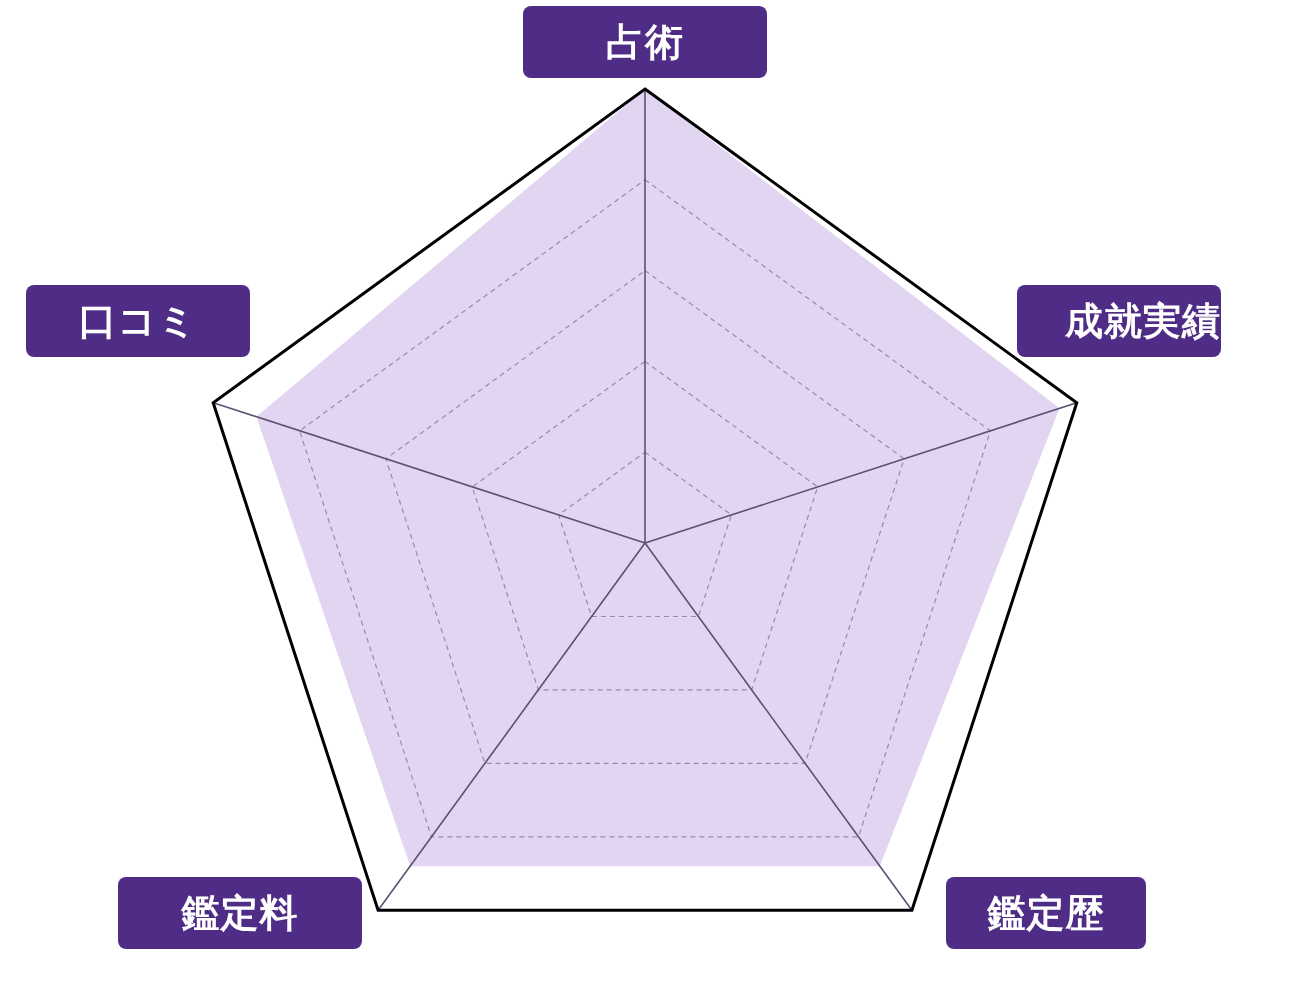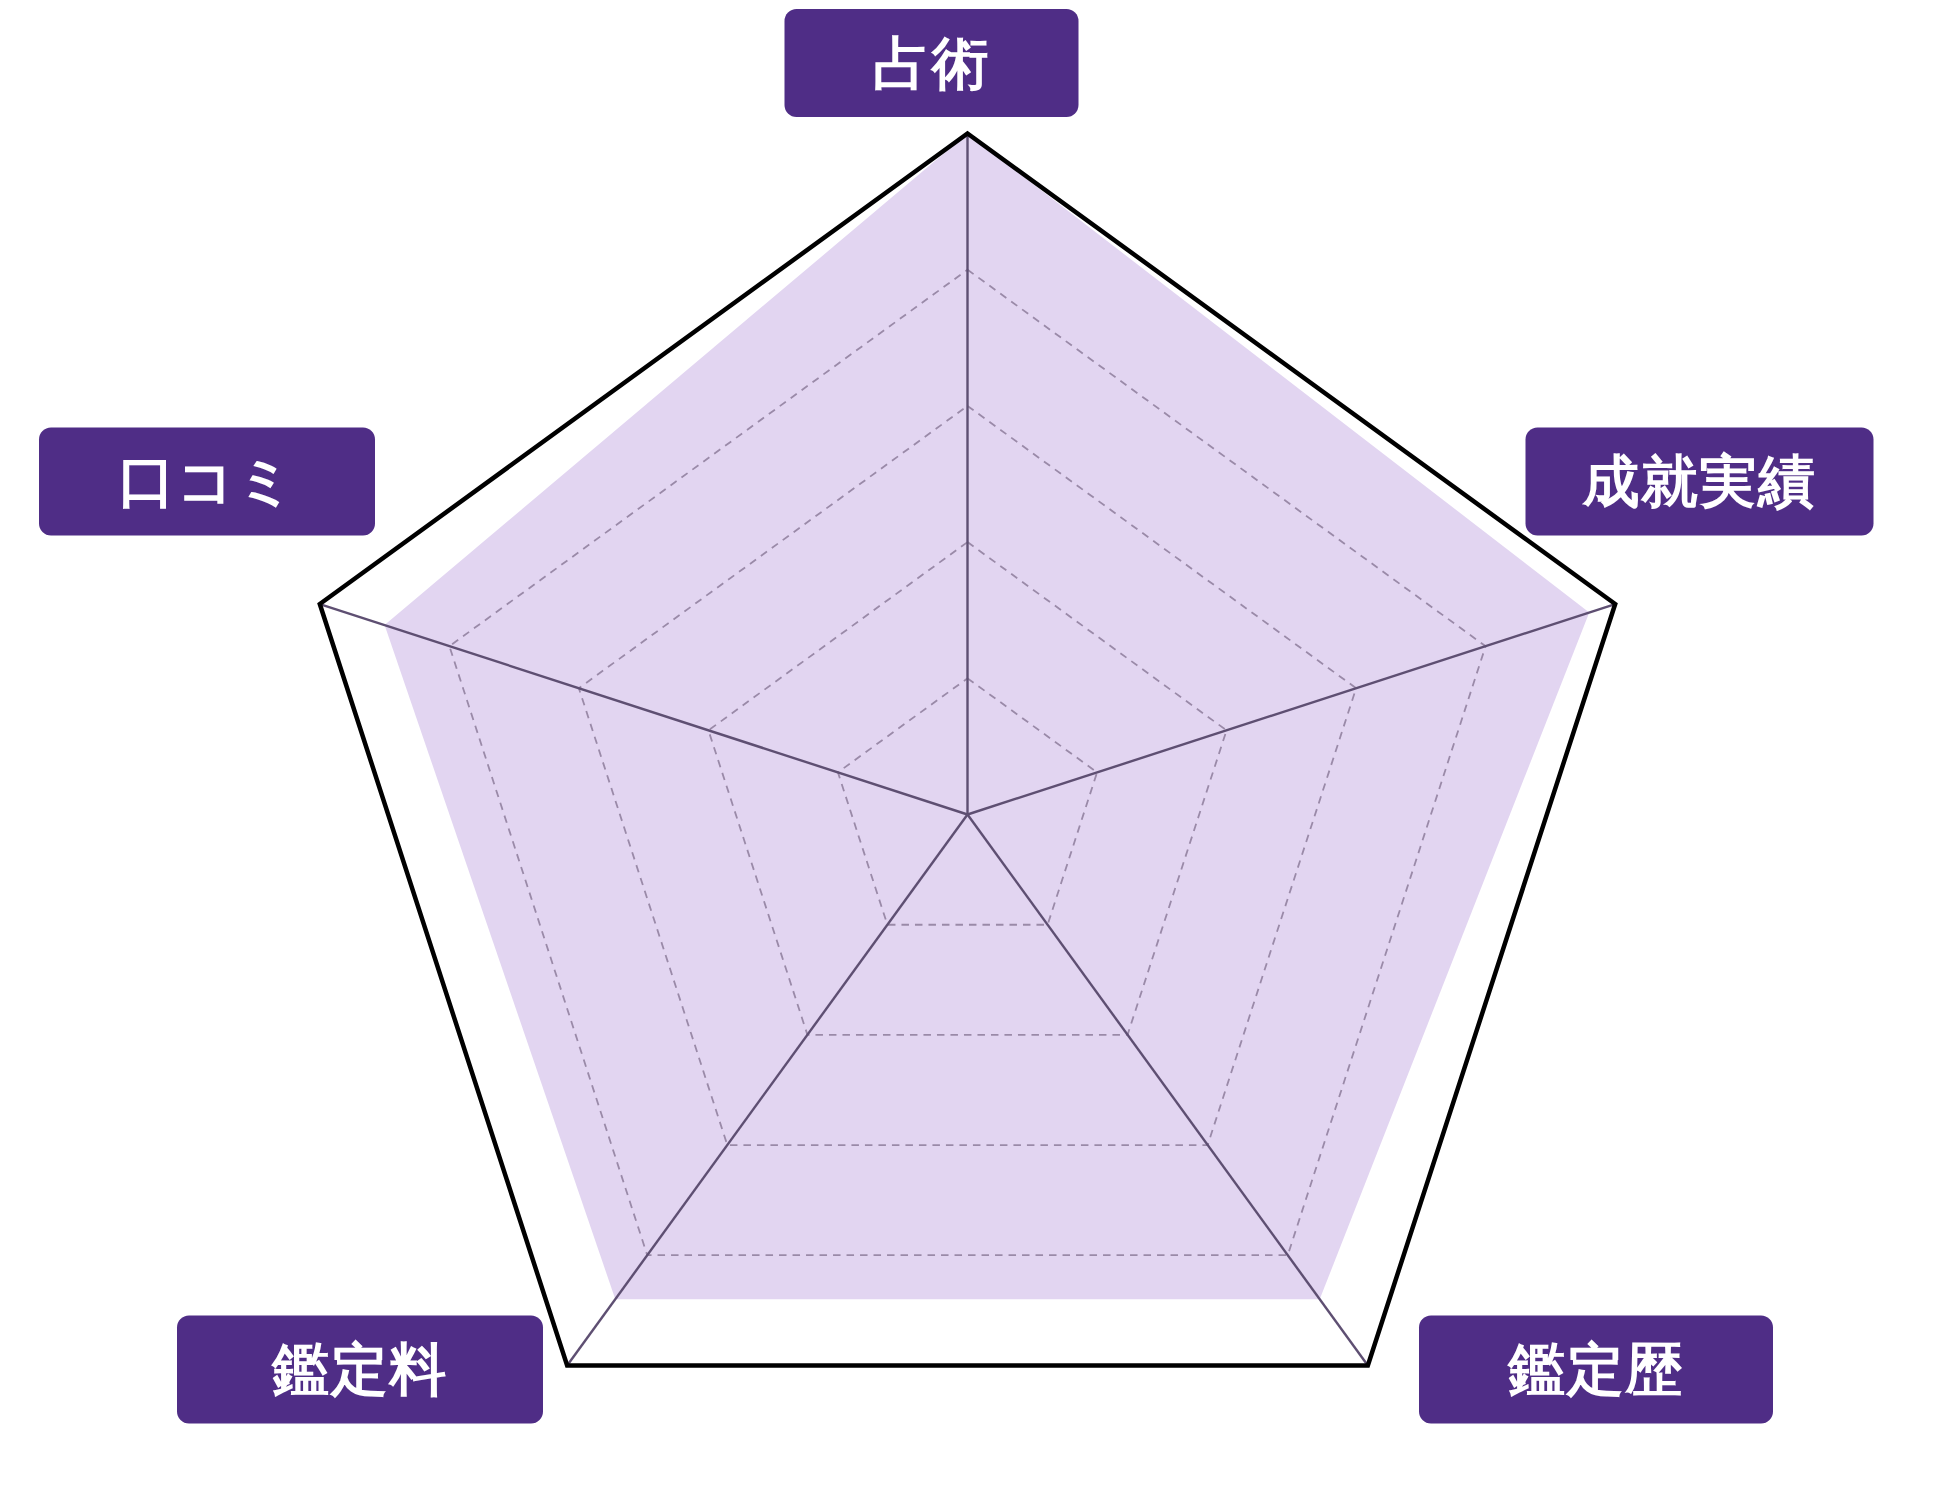--- a/index.html
+++ b/index.html
@@ -59,7 +59,7 @@
     </g>
 </svg>
 
-<div class="axis-label" style="left:523px; top:6px; width:196px;">占術</div>
+<div class="axis-label" style="left:523px; top:6px; width:244px;">占術</div>
 <div class="axis-label" style="left:1017px; top:285px; width:232px;">成就実績</div>
 <div class="axis-label" style="left:26px; top:285px; width:224px;">口コミ</div>
 <div class="axis-label" style="left:118px; top:877px; width:244px;">鑑定料</div>

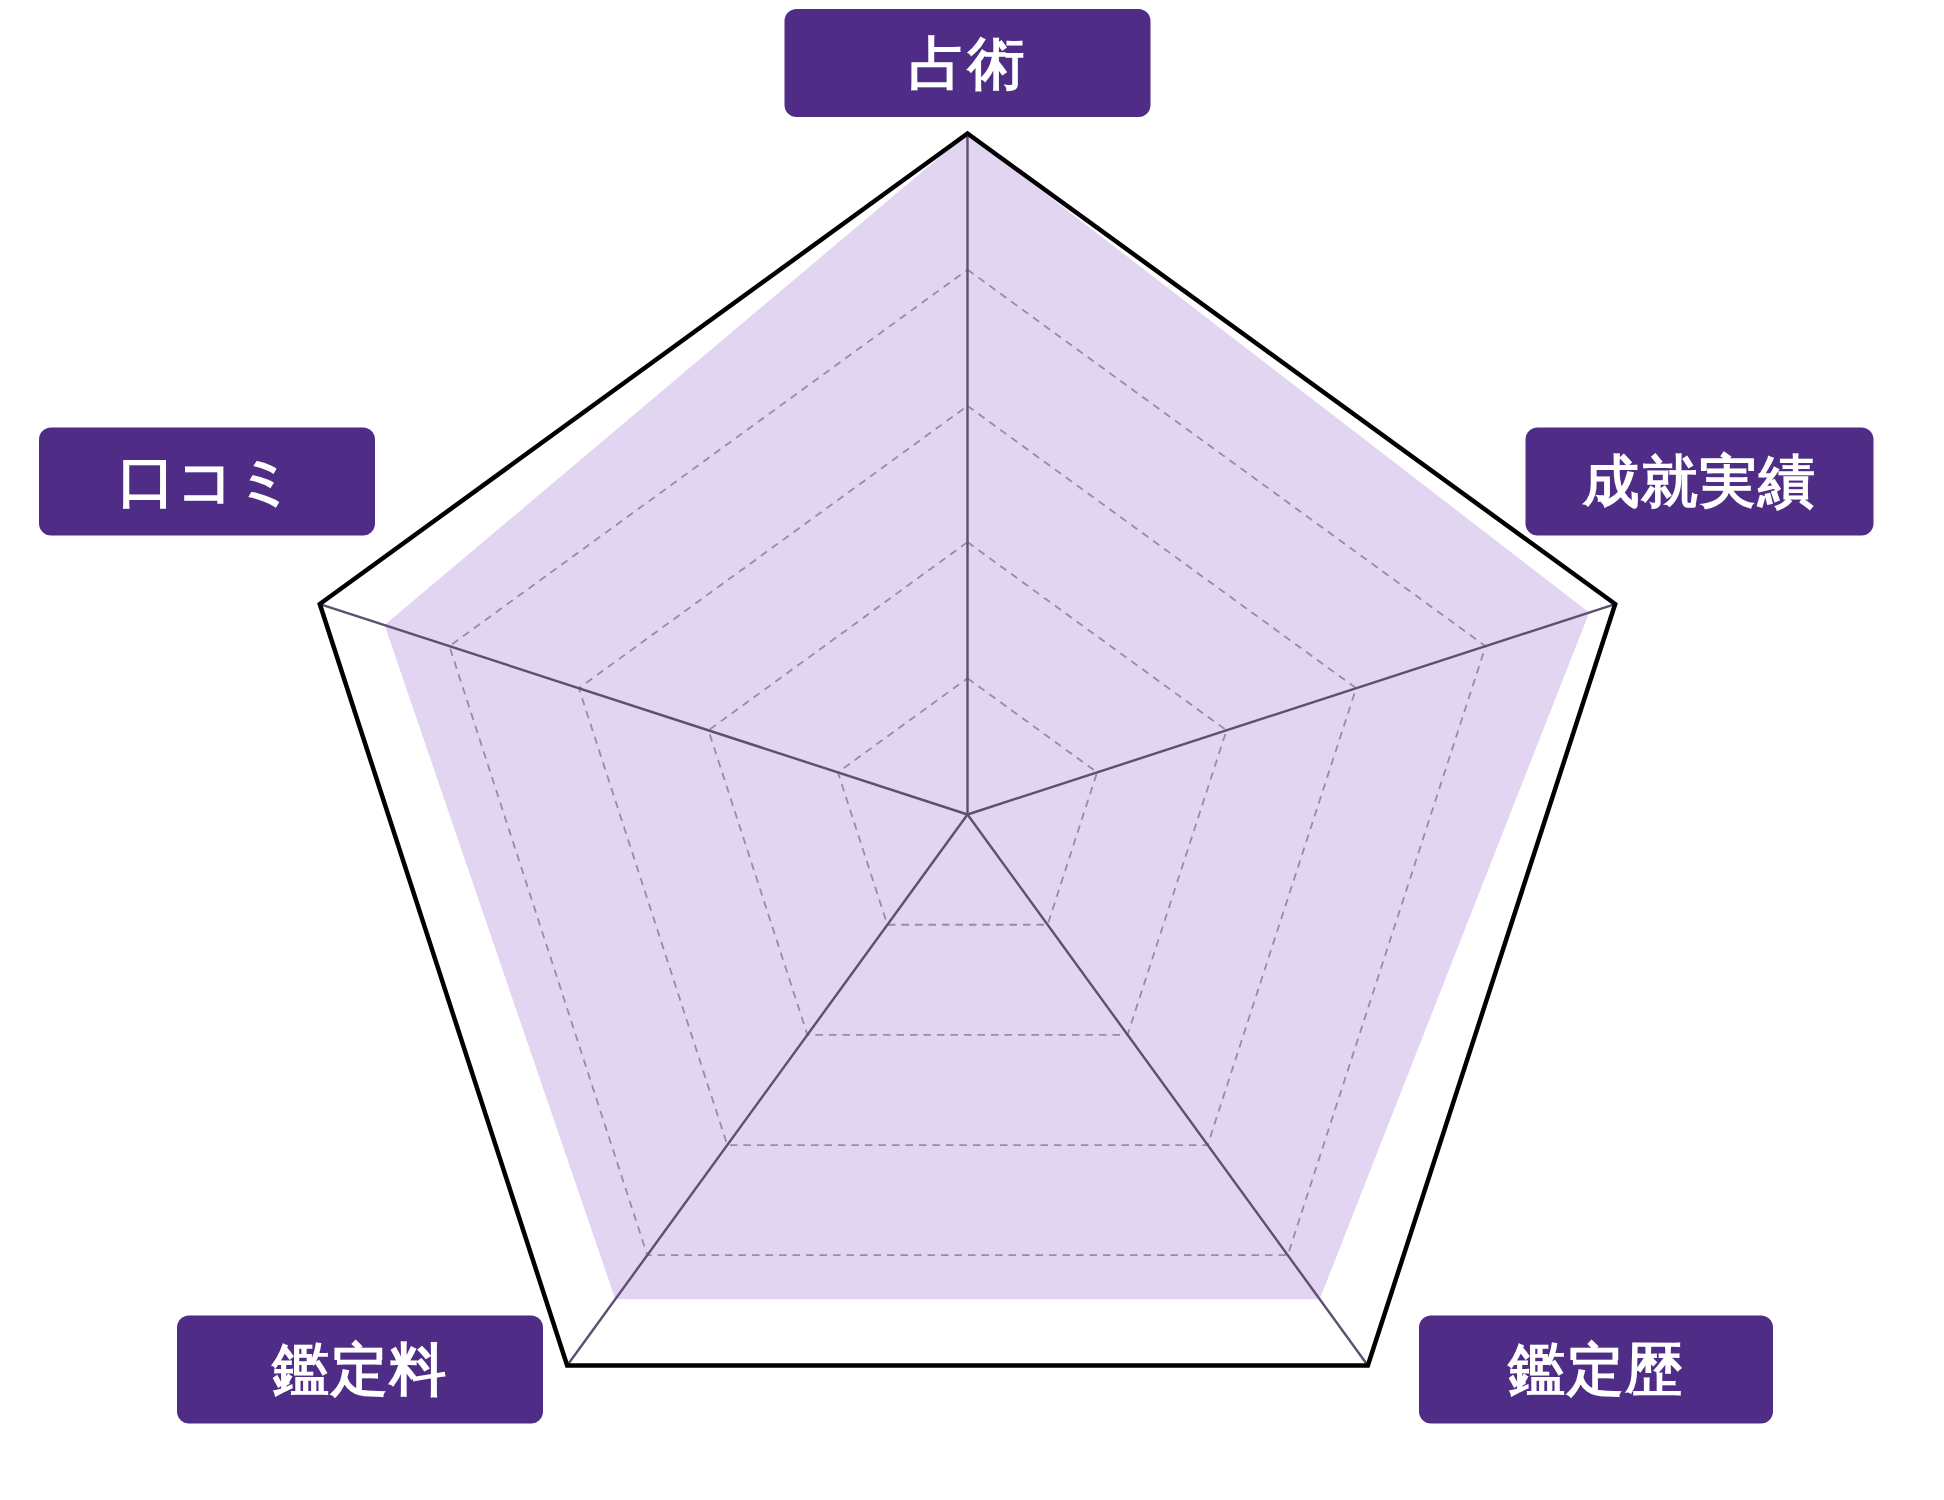--- a/index.html
+++ b/index.html
@@ -60,7 +60,7 @@
 </svg>
 
 <div class="axis-label" style="left:523px; top:6px; width:244px;">占術</div>
-<div class="axis-label" style="left:1017px; top:285px; width:232px;">成就実績</div>
+<div class="axis-label" style="left:1017px; top:285px; width:204px;text-align:right;">成就実績</div>
 <div class="axis-label" style="left:26px; top:285px; width:224px;">口コミ</div>
 <div class="axis-label" style="left:118px; top:877px; width:244px;">鑑定料</div>
 <div class="axis-label" style="left:946px; top:877px; width:236px;">鑑定歴</div>

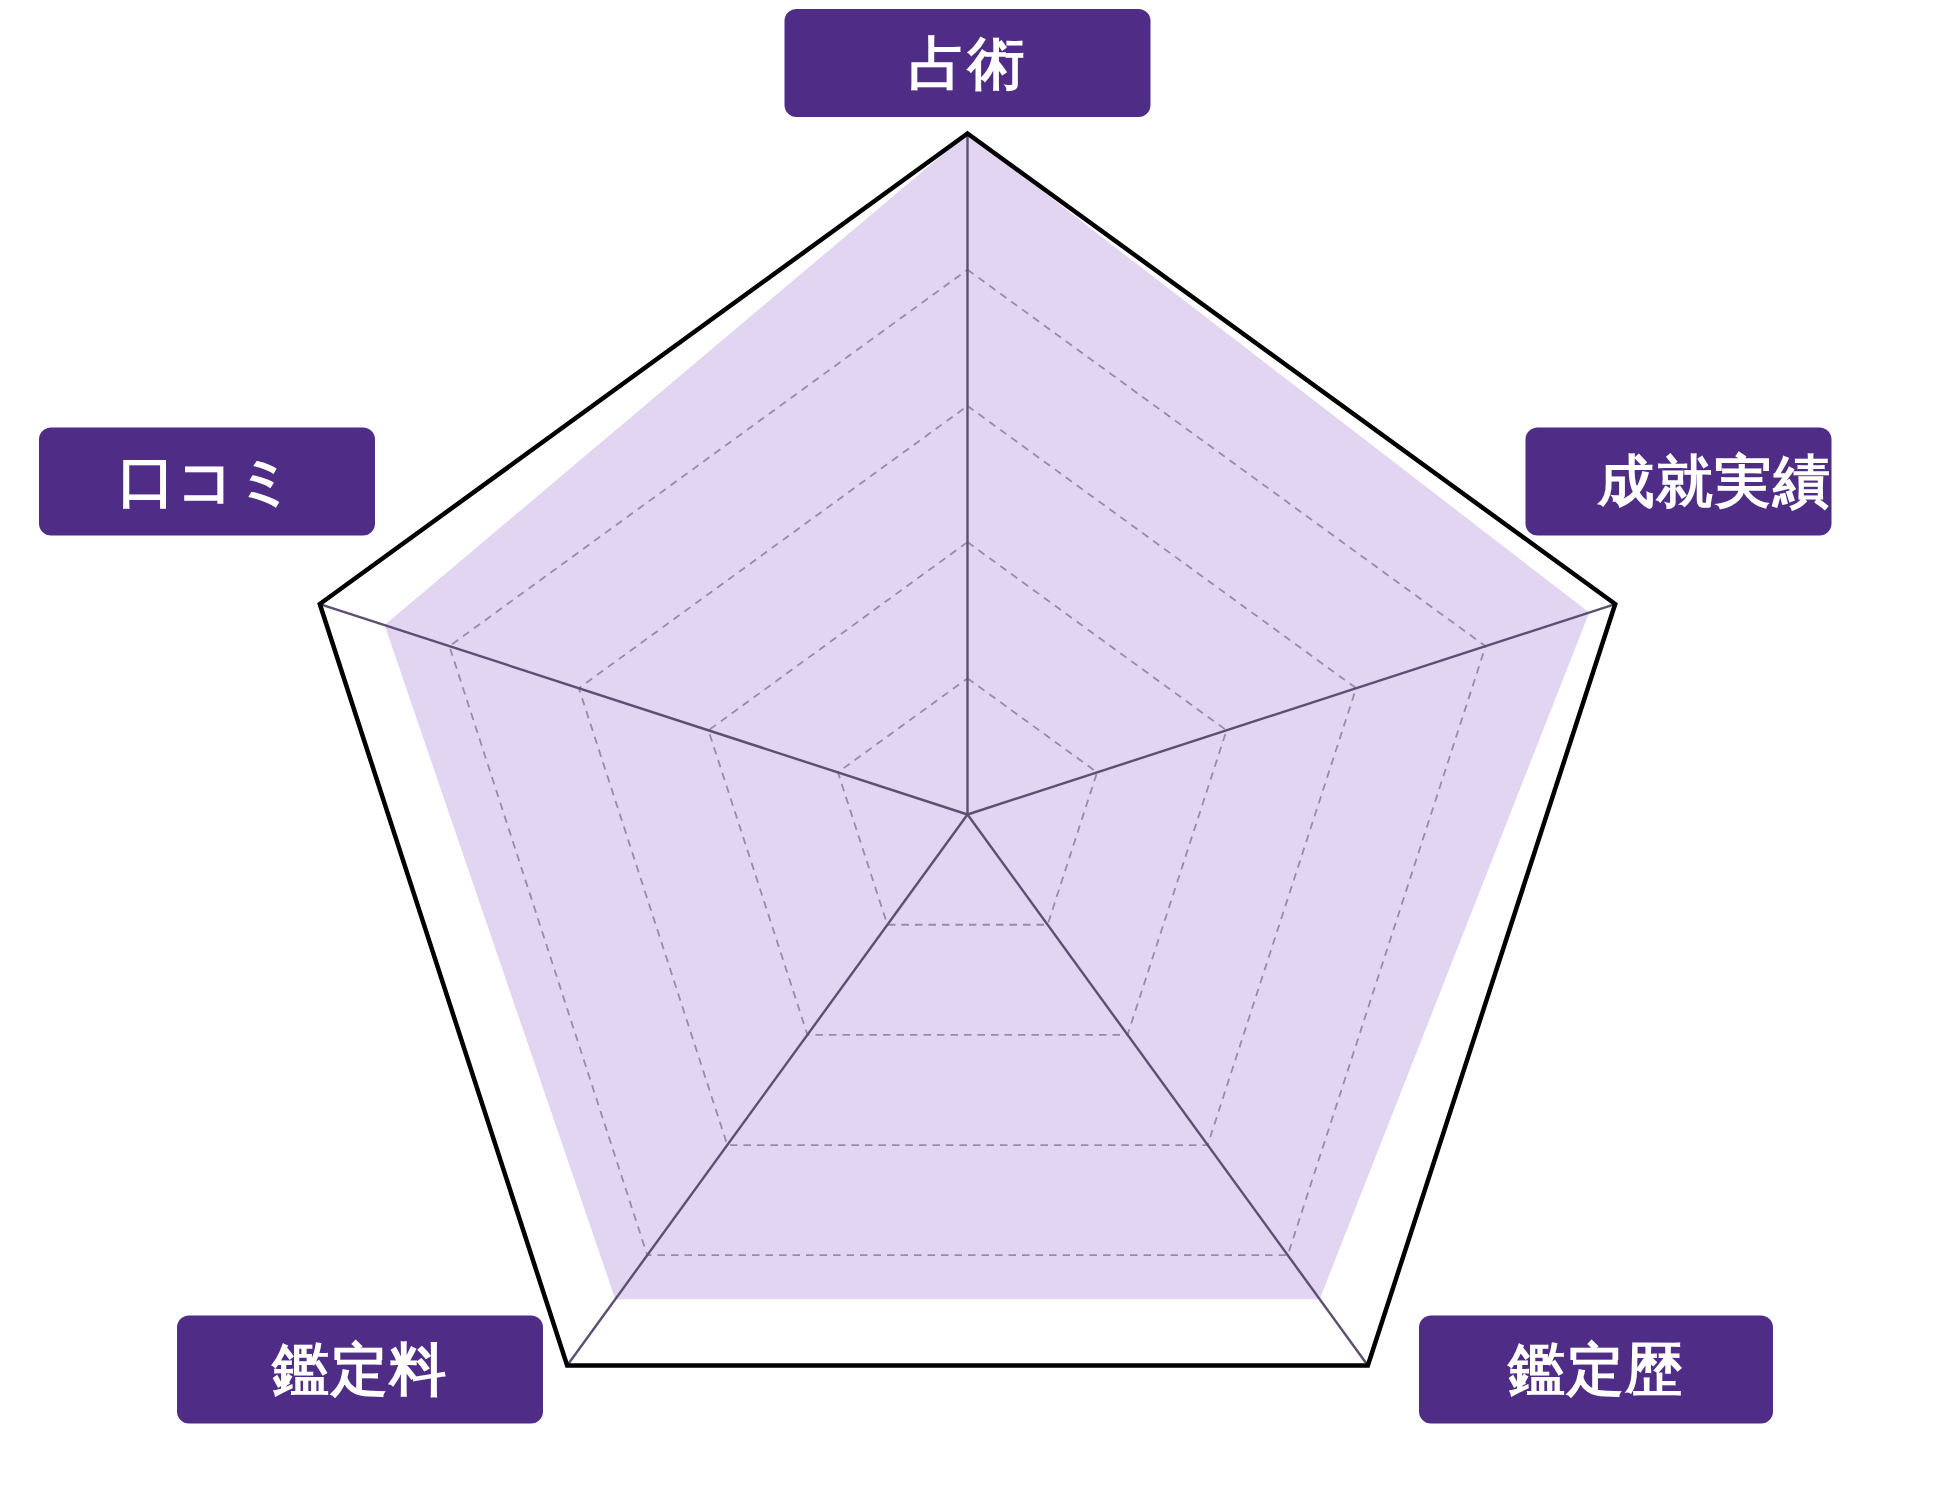--- a/index.html
+++ b/index.html
@@ -63,6 +63,6 @@
 <div class="axis-label" style="left:1017px; top:285px; width:204px;text-align:right;">成就実績</div>
 <div class="axis-label" style="left:26px; top:285px; width:224px;">口コミ</div>
 <div class="axis-label" style="left:118px; top:877px; width:244px;">鑑定料</div>
-<div class="axis-label" style="left:946px; top:877px; width:236px;">鑑定歴</div>
+<div class="axis-label" style="left:946px; top:877px; width:200px;">鑑定歴</div>
 
 </body></html>

